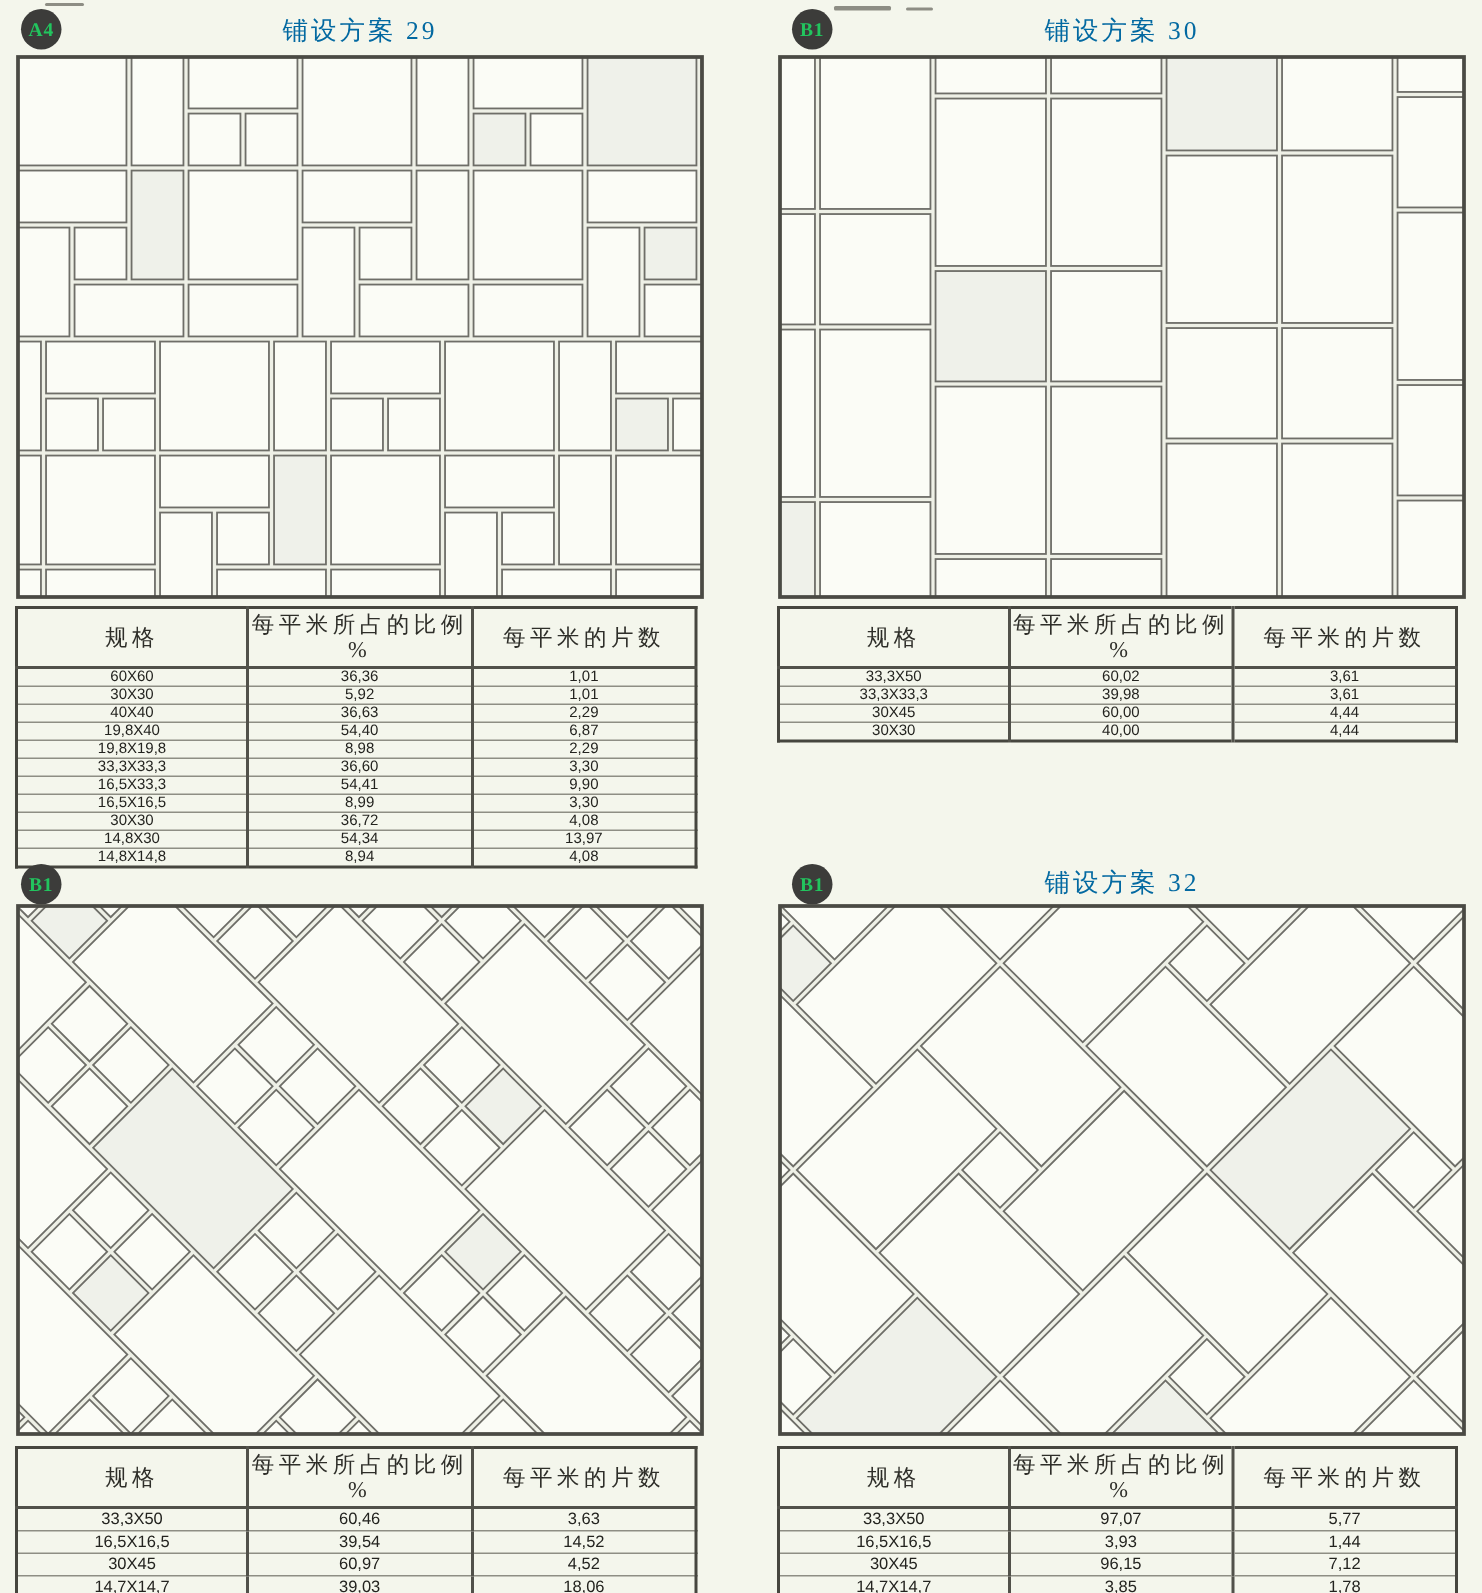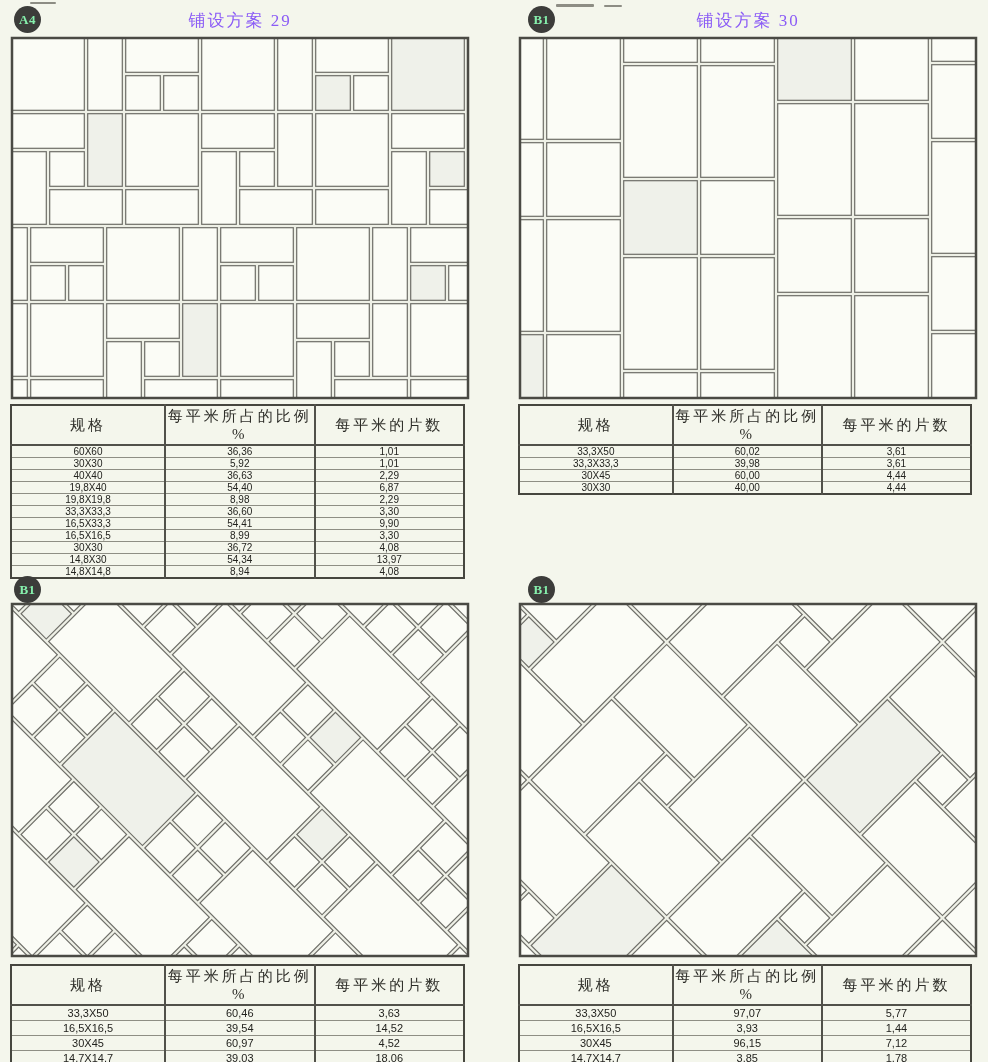--- a/index.html
+++ b/index.html
@@ -16,7 +16,7 @@
 
   .badge{
     position:absolute;top:6px;width:27px;height:27px;border-radius:50%;
-    background:#3c3c3a;color:#86efac;
+    background:#3c3c3a;color:#22c55e;
     font:bold 13px "Liberation Serif",serif;
     display:flex;align-items:center;justify-content:center;letter-spacing:0.5px;text-align:center;
   }

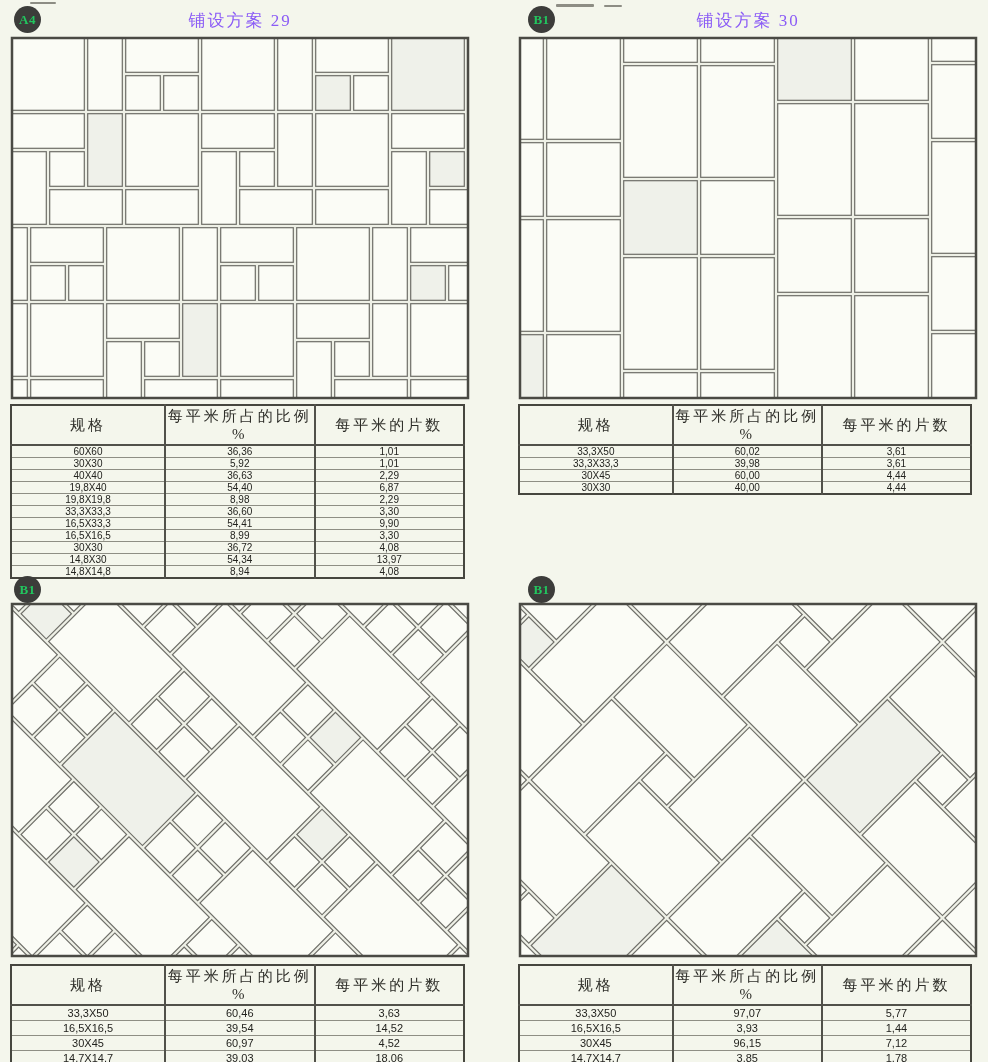--- a/index.html
+++ b/index.html
@@ -26,7 +26,7 @@
 
   .scheme-title{
     position:absolute;top:9px;left:10px;width:460px;text-align:center;
-    font-family:"Liberation Serif",serif;font-size:17px;color:#8b5cf6;
+    font-family:"Liberation Serif",serif;font-size:17px;color:#0369a1;
     letter-spacing:2px;
   }
   .right-col .scheme-title{left:24px;}

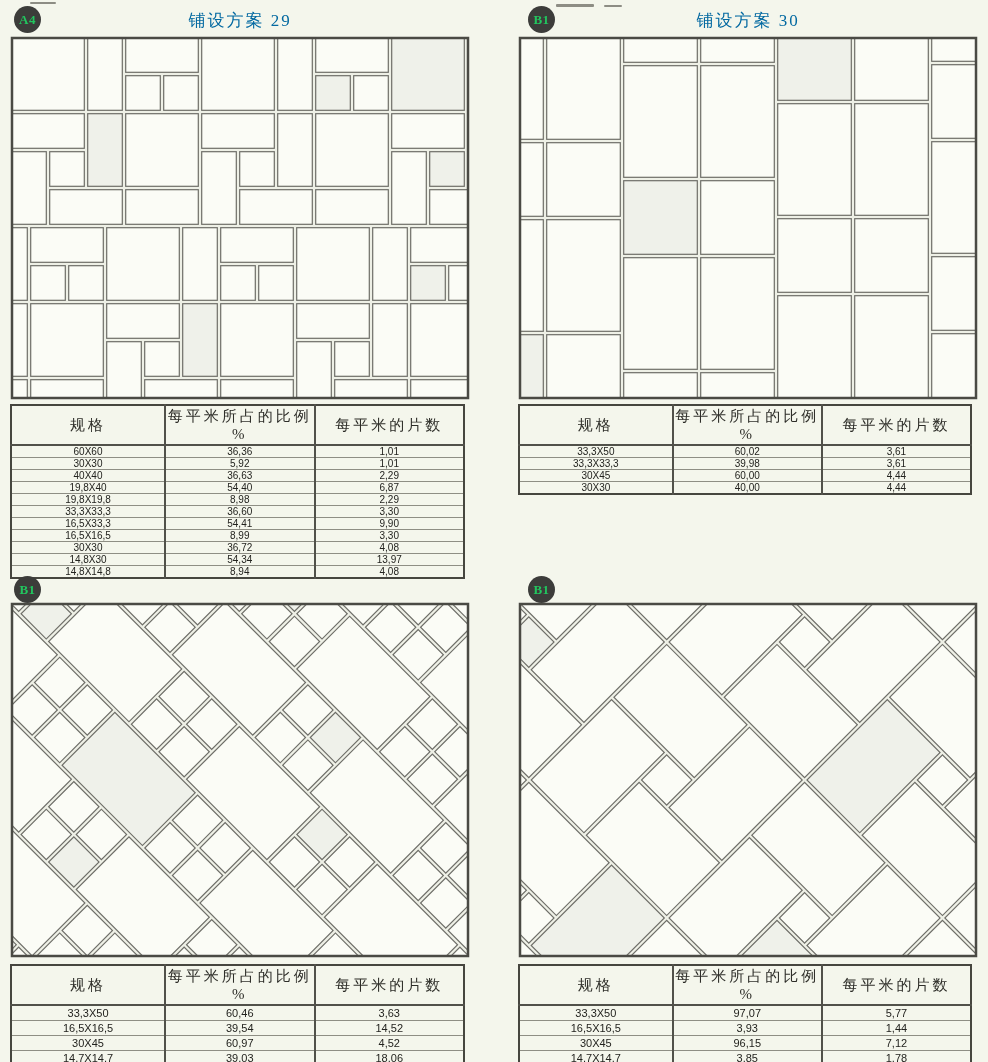--- a/index.html
+++ b/index.html
@@ -830,6 +830,7 @@
 
 <div class="panel right-col" id="p3">
   <div class="badge">B1</div>
+  <div class="scheme-title">铺设方案 32</div>
   <svg class="diagram" id="d3" width="460" height="356" viewBox="0 0 460 356">
       <defs>
         <clipPath id="clip-d3">

